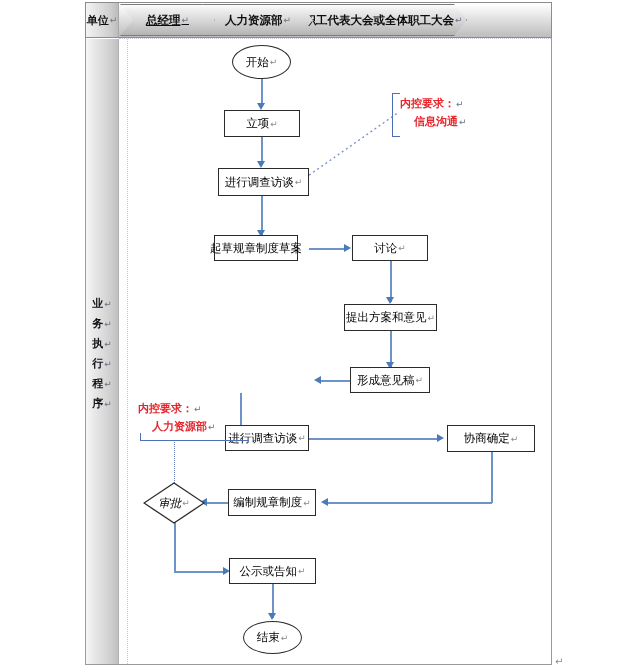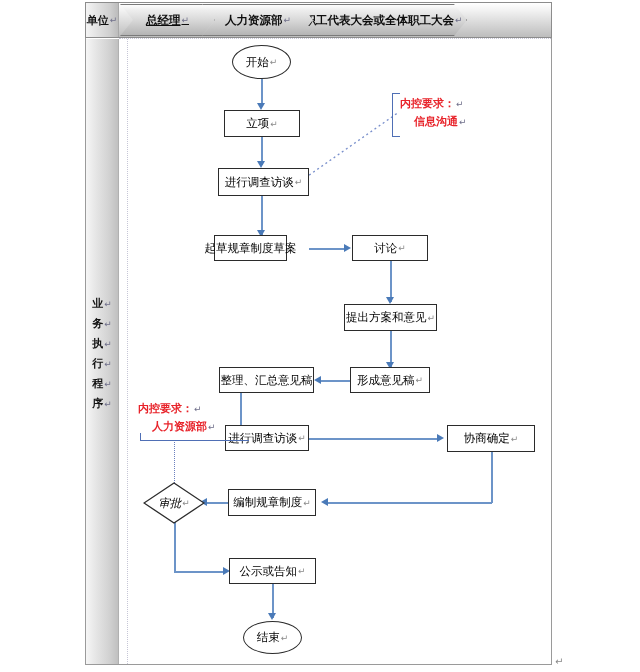--- a/index.html
+++ b/index.html
@@ -271,7 +271,7 @@
       <span class="pilcrow grey">↵</span>
   </div>
 
-  <div class="node box" style="left:207px; top:235px; width:73px; height:26px;">
+  <div class="node box" style="left:207px; top:235px; width:84px; height:26px;">
     <span>起草规章制度草案</span>
   </div>
 

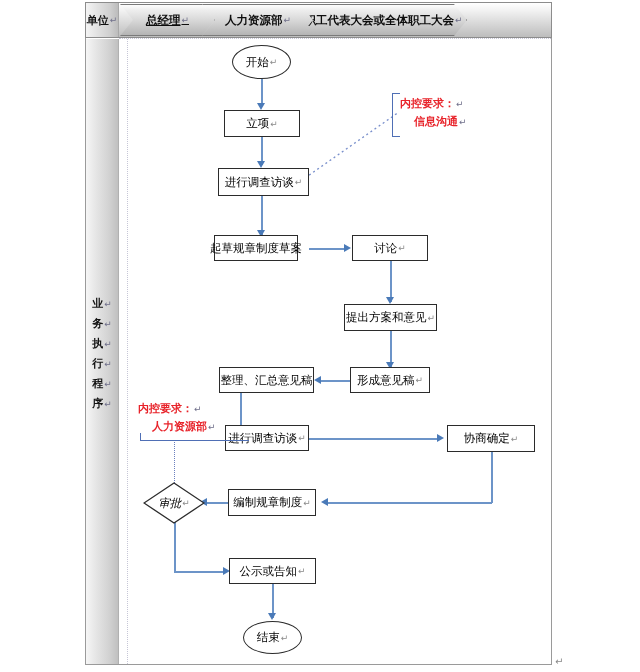--- a/index.html
+++ b/index.html
@@ -290,9 +290,6 @@
       <span class="pilcrow grey">↵</span>
   </div>
 
-  <div class="node box" style="left:212px; top:367px; width:95px; height:26px;">
-    <span>整理、汇总意见稿</span>
-  </div>
 
   <div class="node box" style="left:218px; top:425px; width:84px; height:26px;">
     <span>进行调查访谈</span>

